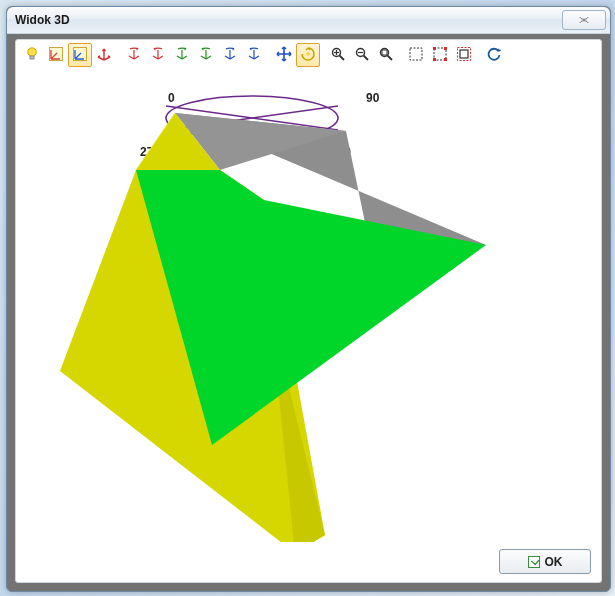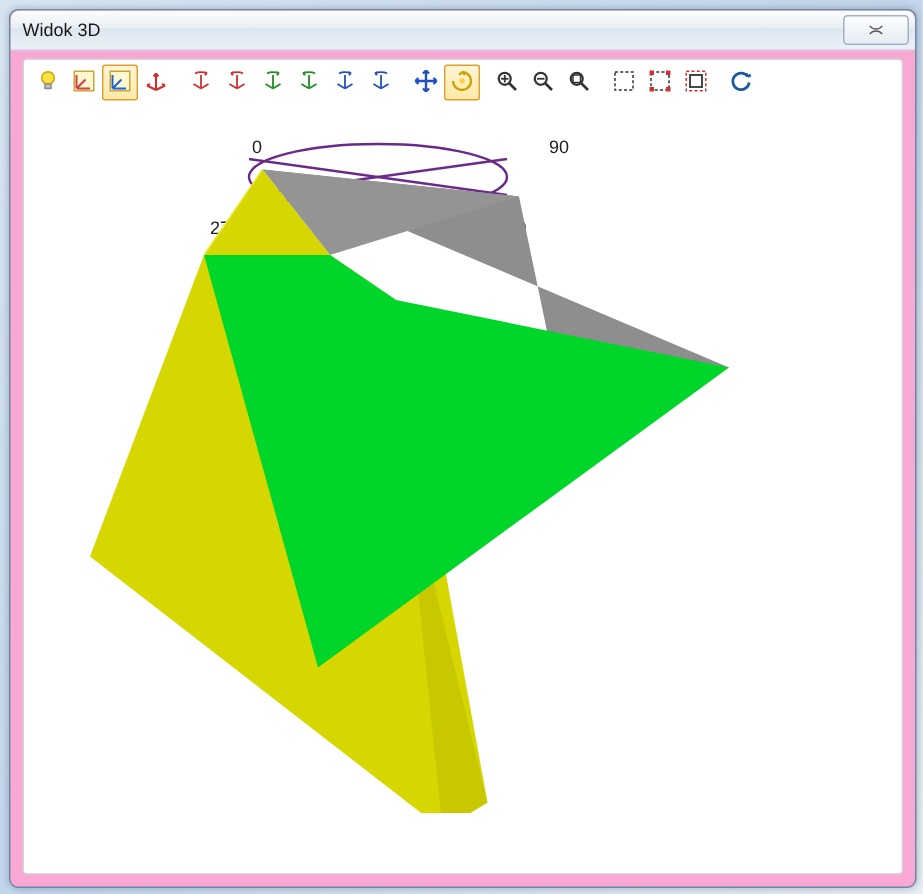--- a/index.html
+++ b/index.html
@@ -5,8 +5,8 @@
   html,body{margin:0;padding:0;font-family:"Segoe UI",Tahoma,sans-serif;font-size:12px;
     background:linear-gradient(135deg,#d8e6f2,#c2d6ec,#e6eef6);height:596px;width:615px;overflow:hidden;}
   .window{position:absolute;left:6px;top:6px;width:603px;height:584px;
-    background:#f9a8d4;border:1px solid #6b8aa5;border-radius:6px;
-    box-shadow:0 0 6px rgba(0,0,0,.25);}
+    background:#737373;border:1px solid #6b8aa5;border-radius:6px;
+    box-shadow:0 0 6px rgba(0,0,0,.25);font-weight:bold;}
   .titlebar{height:26px;display:flex;align-items:center;padding:0 4px 0 8px;
     background:linear-gradient(#fdfdfe,#e9eef4 45%,#dde6ef 46%,#eaf1f8);
     border-bottom:1px solid #c9d4df;border-radius:6px 6px 0 0;}

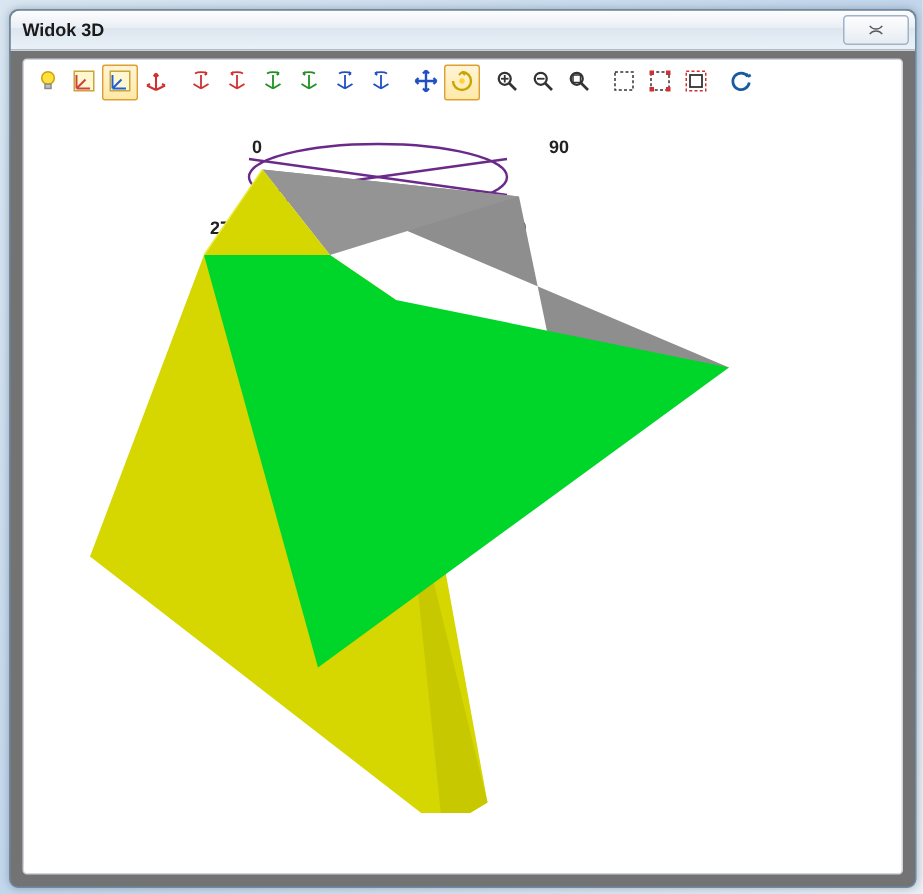--- a/index.html
+++ b/index.html
@@ -213,6 +213,12 @@
       </svg>
     </div>
 
+    <div class="footer">
+      <div class="ok-btn">
+        <span class="chk"></span>
+        <span>OK</span>
+      </div>
+    </div>
 
   </div>
 </div>

